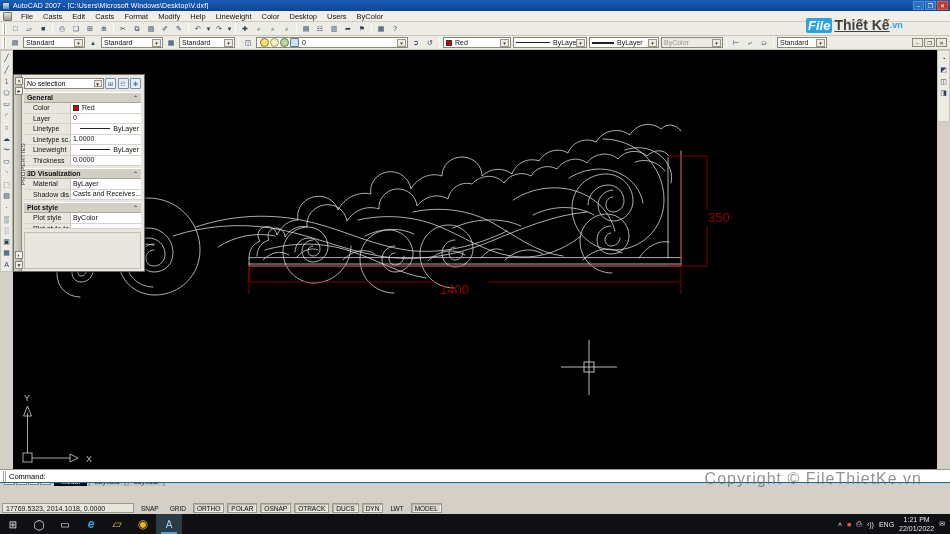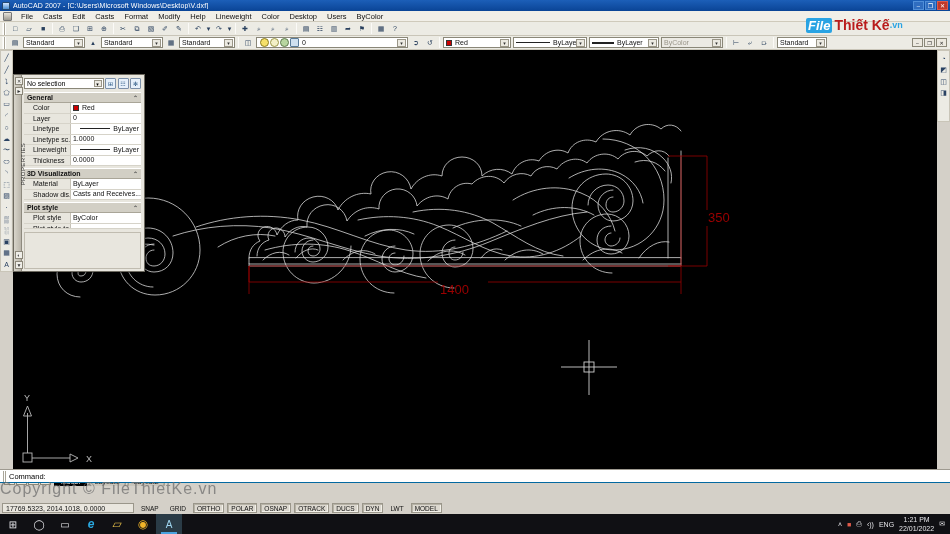--- a/index.html
+++ b/index.html
@@ -225,7 +225,7 @@
     background:#29a3e3; color:#fff; padding:0 2px; border-radius:2px;
     font-style:italic; margin-right:2px; font-size:13px;
   }
-  .logo .l-thiet { color:#b91c1c; }
+  .logo .l-thiet { color:#404040;text-decoration:underline; }
   .logo .l-vn { color:#29a3e3; font-size:9px; }
 
   svg { display:block; }

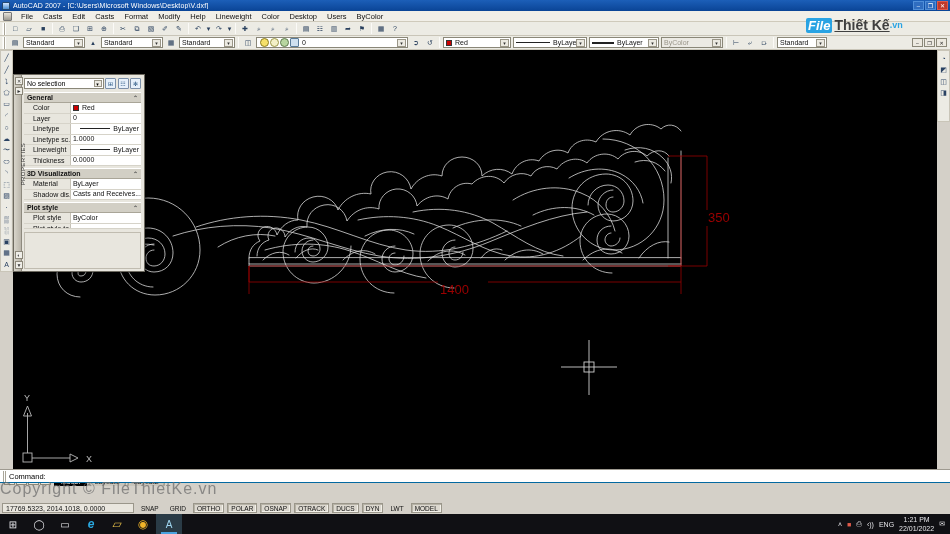--- a/index.html
+++ b/index.html
@@ -510,7 +510,7 @@
     </svg>
   </div>
 
-  <div style="position:absolute;left:0;top:480px;width:922px;text-align:left;z-index:25;pointer-events:none;">
+  <div style="position:absolute;left:0;top:470px;width:922px;text-align:right;z-index:25;pointer-events:none;">
     <span style="font-size:16px;color:#6f6f6f;letter-spacing:1px;opacity:.75;">Copyright © FileThietKe.vn</span>
   </div>
 

